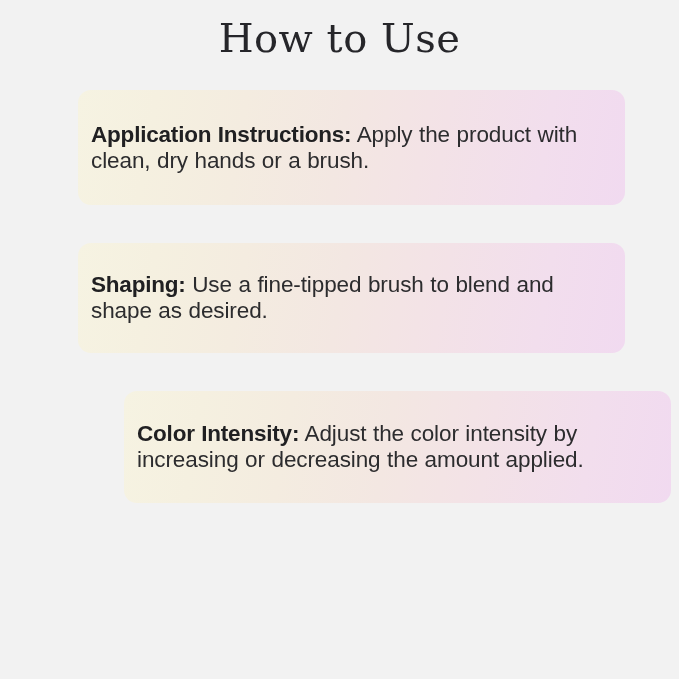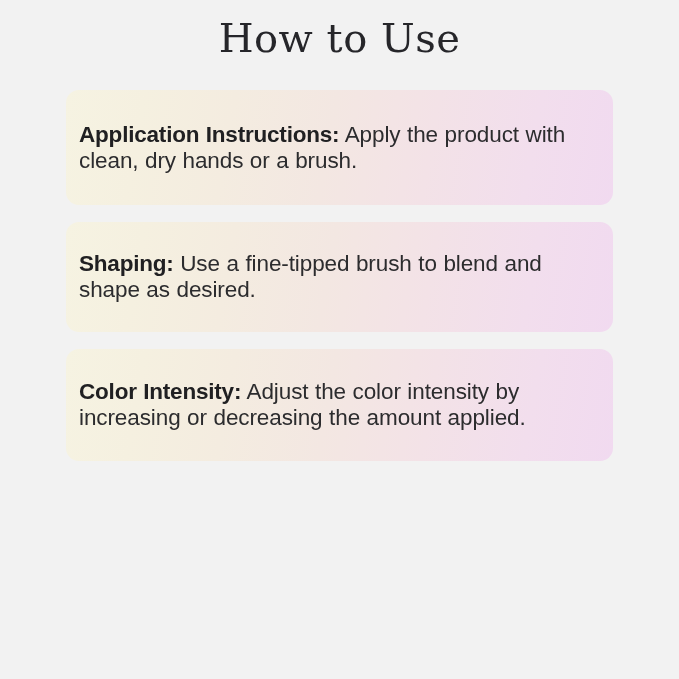--- a/index.html
+++ b/index.html
@@ -39,11 +39,11 @@
   .card-list {
     position: absolute;
     top: 90px;
-    left: 66px;
+    left: 78px;
     width: 547px;
     display: flex;
     flex-direction: column;
-    gap: 17px;
+    gap: 38px;
   }
 
   .card {

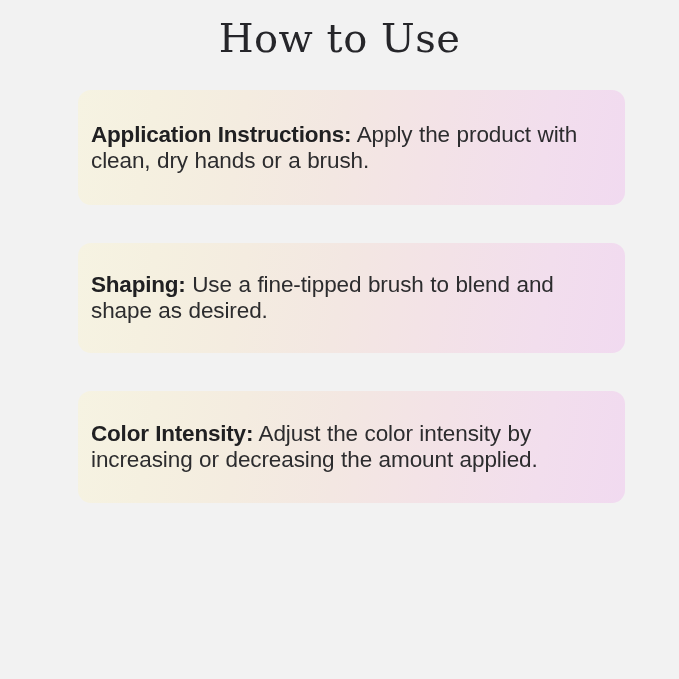--- a/index.html
+++ b/index.html
@@ -87,7 +87,7 @@
   
   .card-1 { height: 115px; }
   .card-2 { height: 110px; }
-  .card-3 { height: 112px; }
+  .card-3 { height: 112px; margin-left: 46px; }
   .card-4 { height: 110px; }
 </style>
 </head>

